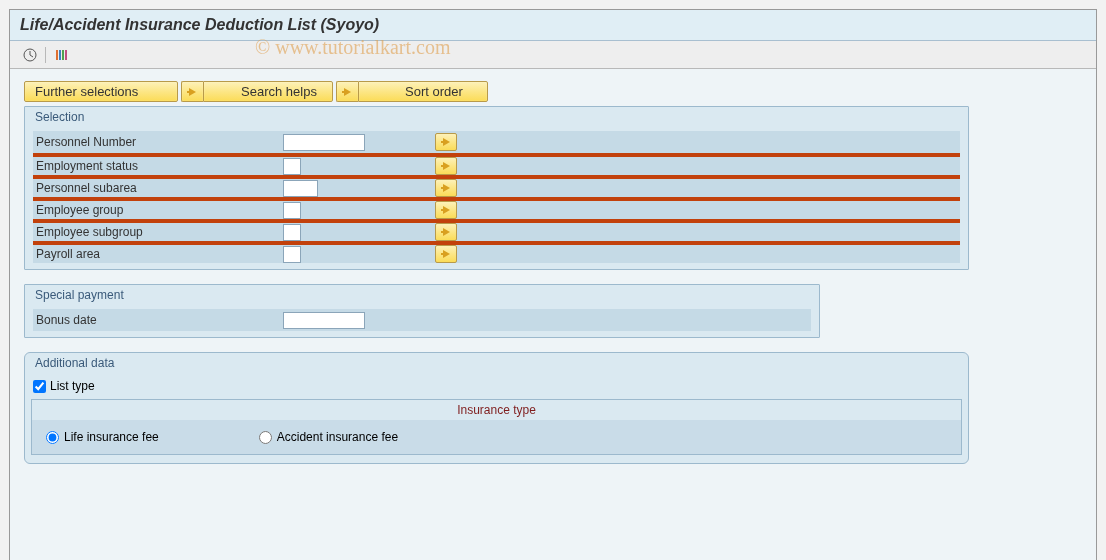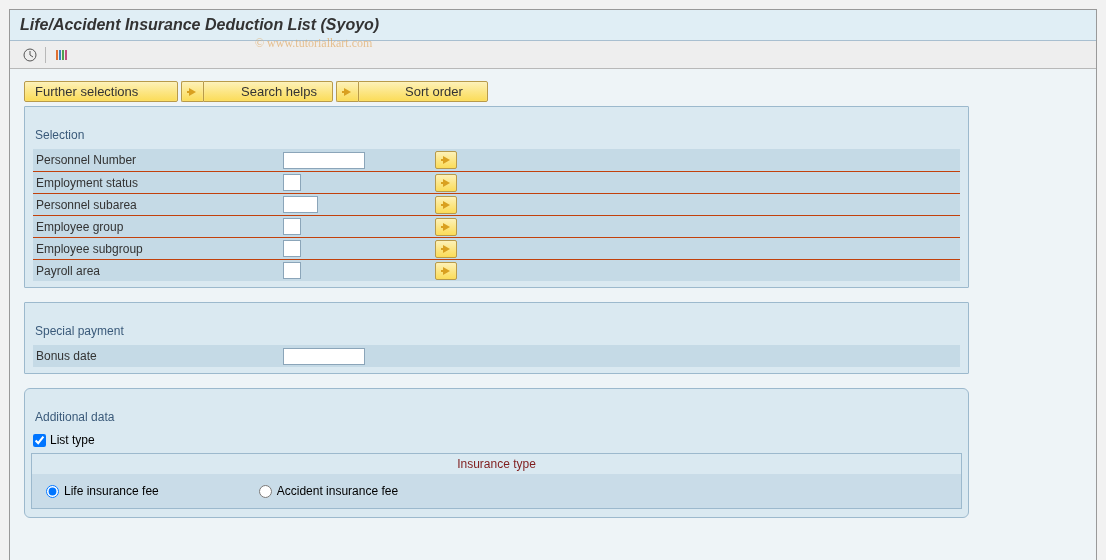--- a/index.html
+++ b/index.html
@@ -38,7 +38,7 @@
     .check-row { display: flex; align-items: center; gap: 4px; padding: 4px 8px 2px 8px; }
     .arrow-right-icon { width: 0; height: 0; border-top: 4px solid transparent; border-bottom: 4px solid transparent; border-left: 7px solid #d9a020; position: relative; }
     .arrow-right-icon::after { content: ''; position: absolute; left: -9px; top: -1px; width: 4px; height: 2px; background: #d9a020; }
-    .watermark { position: absolute; top: 36px; left: 255px; color: #e0a050; font-size: 12px; font-family: "Times New Roman", serif; opacity: 0.6; pointer-events: none; }
+    .watermark { position: absolute; top: 36px; left: 255px; color: #e0a050; font-size: 20px; font-family: "Times New Roman", serif; opacity: 0.6; pointer-events: none; }
   </style>
 </head>
 <body>

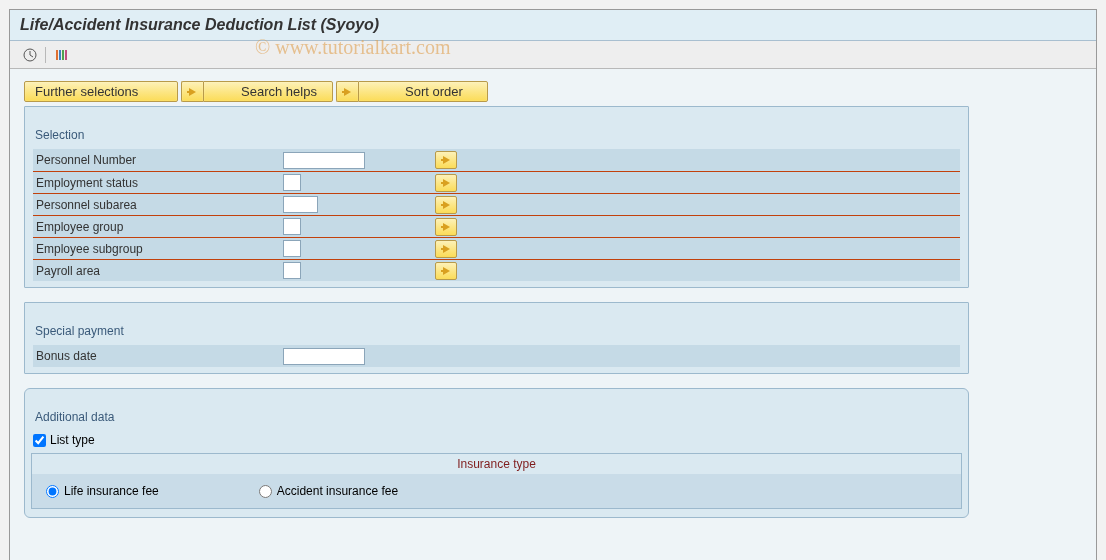--- a/index.html
+++ b/index.html
@@ -19,7 +19,7 @@
     .btn-group .btn-icon { border-top-right-radius: 0; border-bottom-right-radius: 0; border-right: none; }
     .btn-group .btn-label-wide { border-top-left-radius: 0; border-bottom-left-radius: 0; padding-left: 22px; }
     .group { border: 1px solid #9cb9cd; background: #dae9f1; margin-bottom: 14px; border-radius: 1px; }
-    .group-title { padding: 21px 10px 5px 10px; color: #3a5a7a; border-bottom: none; }
+    .group-title { padding: 3px 10px 5px 10px; color: #3a5a7a; border-bottom: none; }
     .group-body { padding: 2px 8px 6px 8px; }
     .row { display: flex; align-items: center; height: 22px; background: #c5dae6; margin: 0; border-top: 1px solid #c2410c; }
     .row:first-child { border-top: none; }

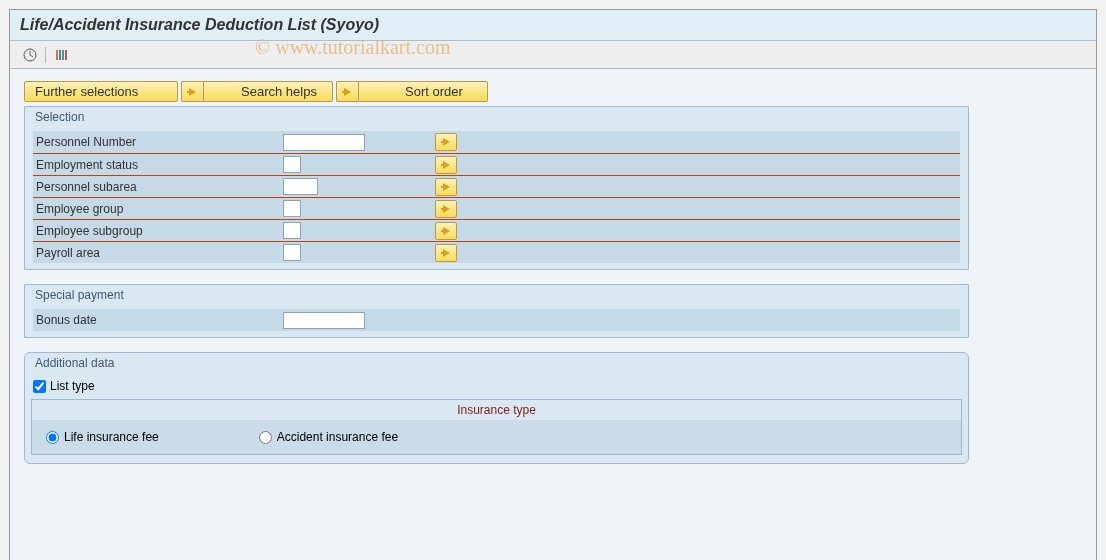--- a/index.html
+++ b/index.html
@@ -21,7 +21,7 @@
     .group { border: 1px solid #9cb9cd; background: #dae9f1; margin-bottom: 14px; border-radius: 1px; }
     .group-title { padding: 3px 10px 5px 10px; color: #3a5a7a; border-bottom: none; }
     .group-body { padding: 2px 8px 6px 8px; }
-    .row { display: flex; align-items: center; height: 22px; background: #c5dae6; margin: 0; border-top: 1px solid #c2410c; }
+    .row { display: flex; align-items: center; height: 22px; background: #c5dae6; margin: 0; border-top: 4px solid #c2410c; }
     .row:first-child { border-top: none; }
     .row-label { width: 250px; padding-left: 3px; color: #333; }
     .row-input { border: 1px solid #8ba5b9; background: #fff; height: 17px; padding: 0 2px; }

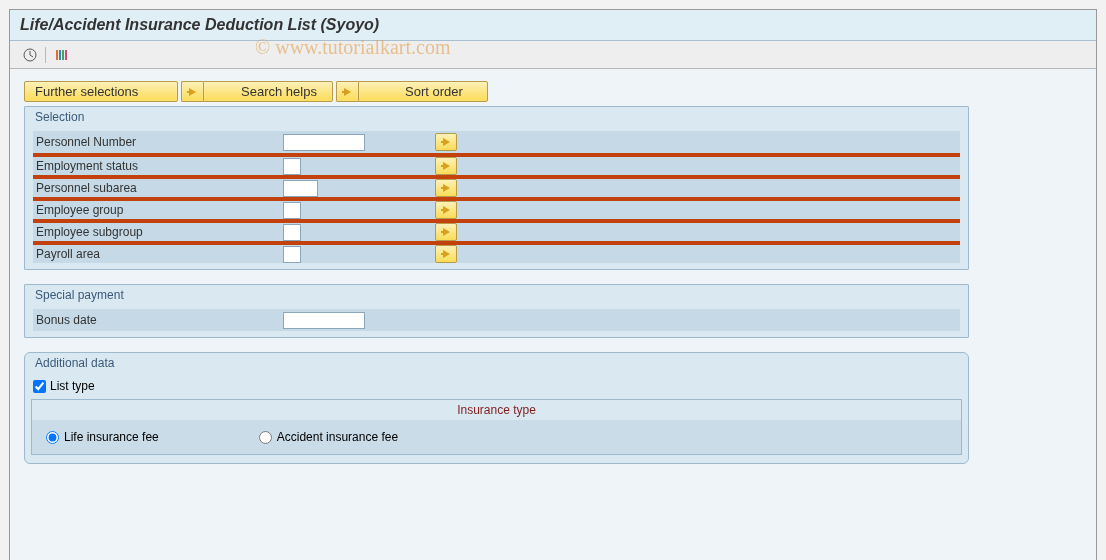--- a/index.html
+++ b/index.html
@@ -148,7 +148,7 @@
       </div>
     </div>
 
-    <div class="group" style="width: 945px;">
+    <div class="group" style="width: 796px;">
       <div class="group-title">Special payment</div>
       <div class="group-body">
         <div class="row">

